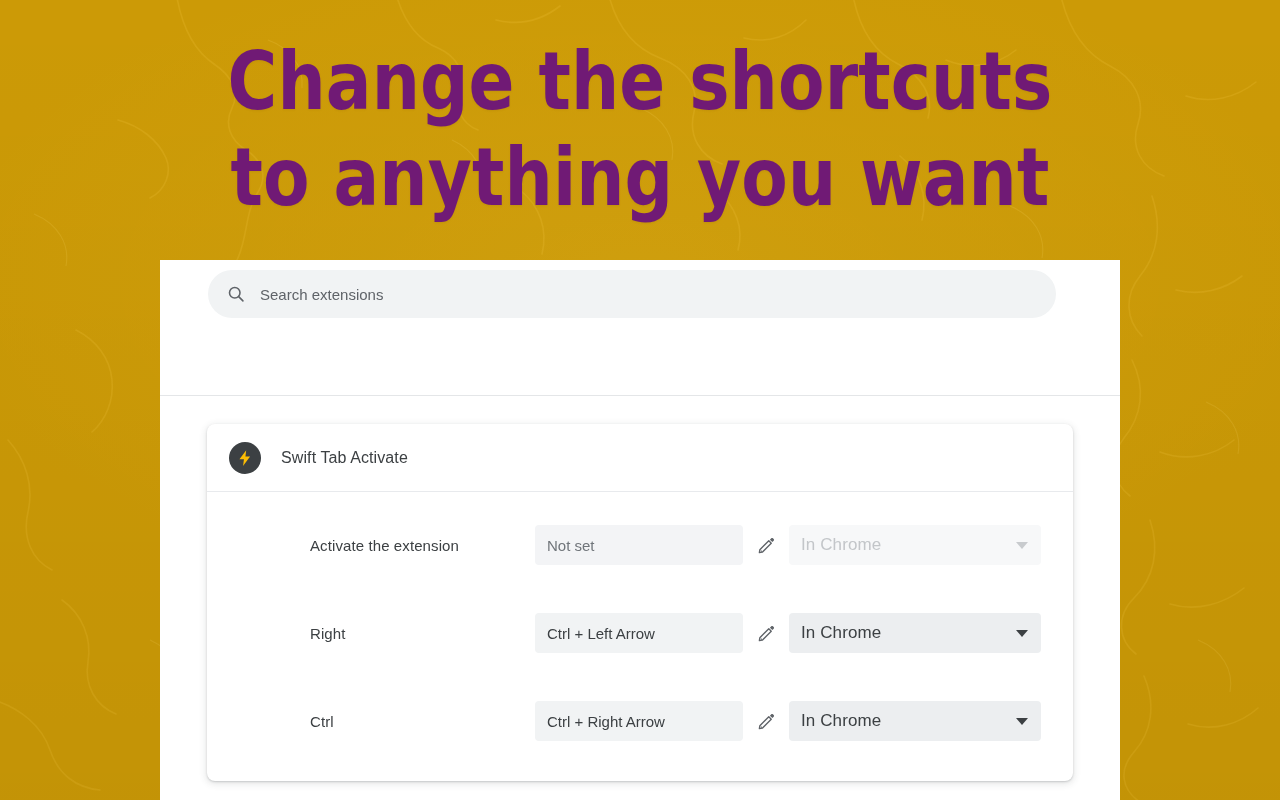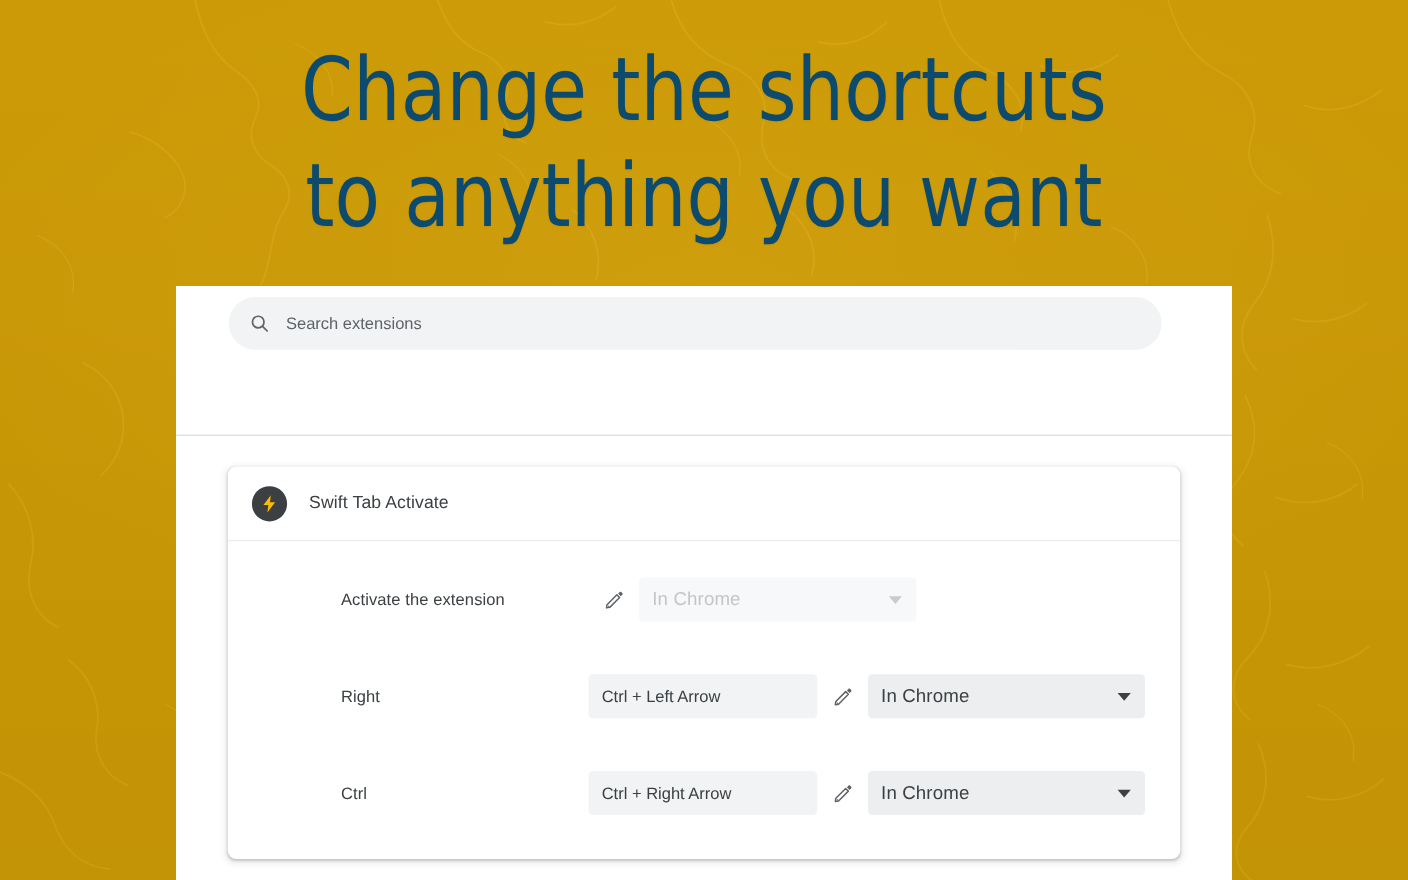--- a/index.html
+++ b/index.html
@@ -45,9 +45,9 @@
     left: 0;
     width: 1280px;
     text-align: center;
-    color: #0c4a6e;
+    color: #701a75;
     font-family: "DejaVu Sans Condensed", "Liberation Sans Narrow", "Liberation Sans", sans-serif;
-    font-weight: 400;
+    font-weight: 700;
     font-size: 80px;
     line-height: 96px;
     letter-spacing: 0.2px;

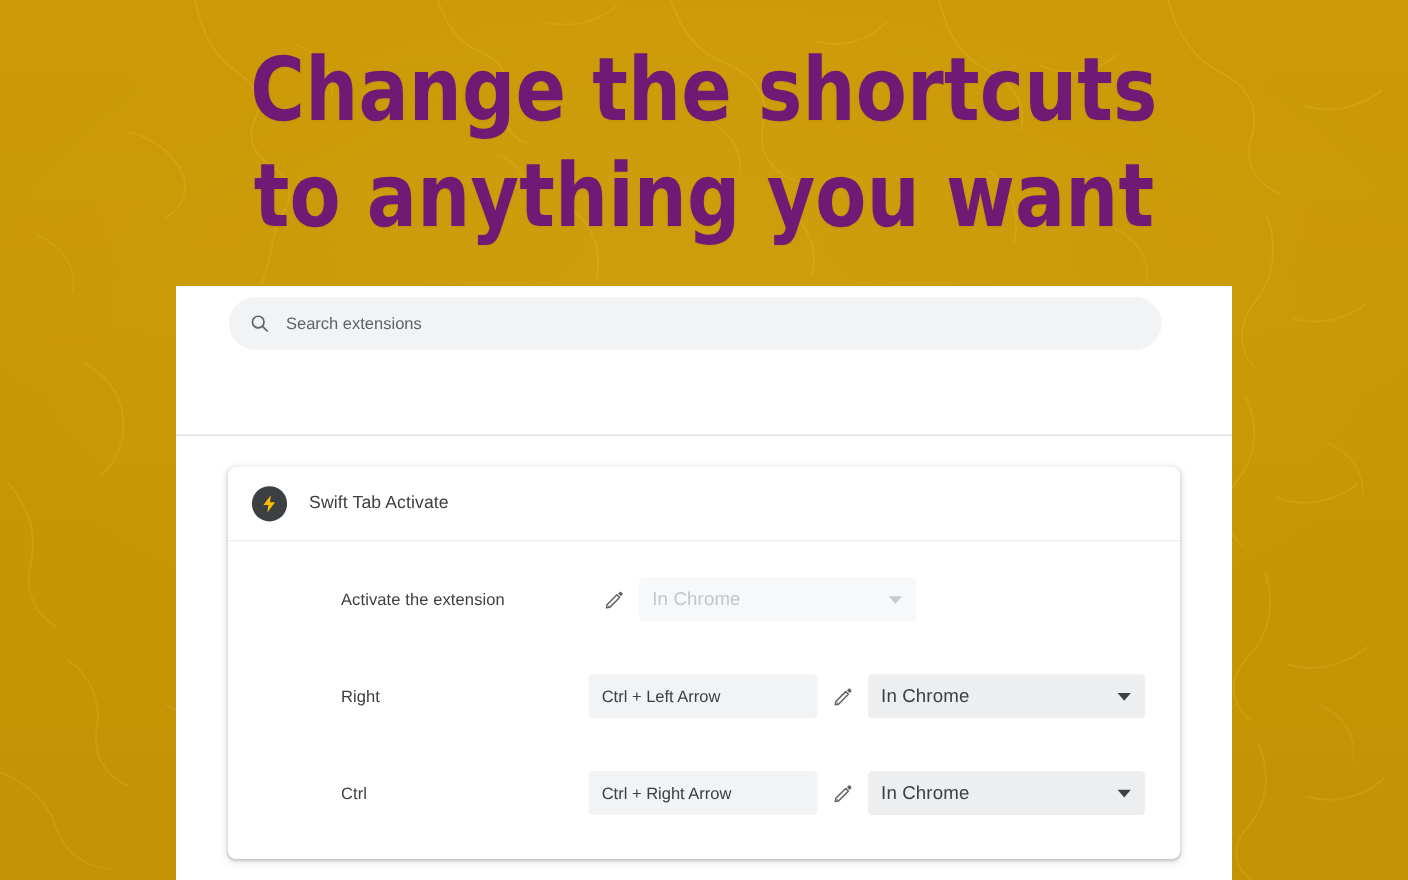--- a/index.html
+++ b/index.html
@@ -311,6 +311,7 @@
 
         <div class="shortcut-row">
           <div class="row-label">Activate the extension</div>
+          <input class="shortcut-field is-unset" type="text" readonly="" value="Not set" style="">
           <button class="edit-btn">
             <svg viewBox="0 0 24 24" aria-hidden="true">
               <path d="M3.6 17.3 L14.9 6.0 L18.0 9.1 L6.7 20.4 L3.0 21.0 Z" fill="none" stroke="currentColor" stroke-width="1.7" stroke-linejoin="round"></path>

